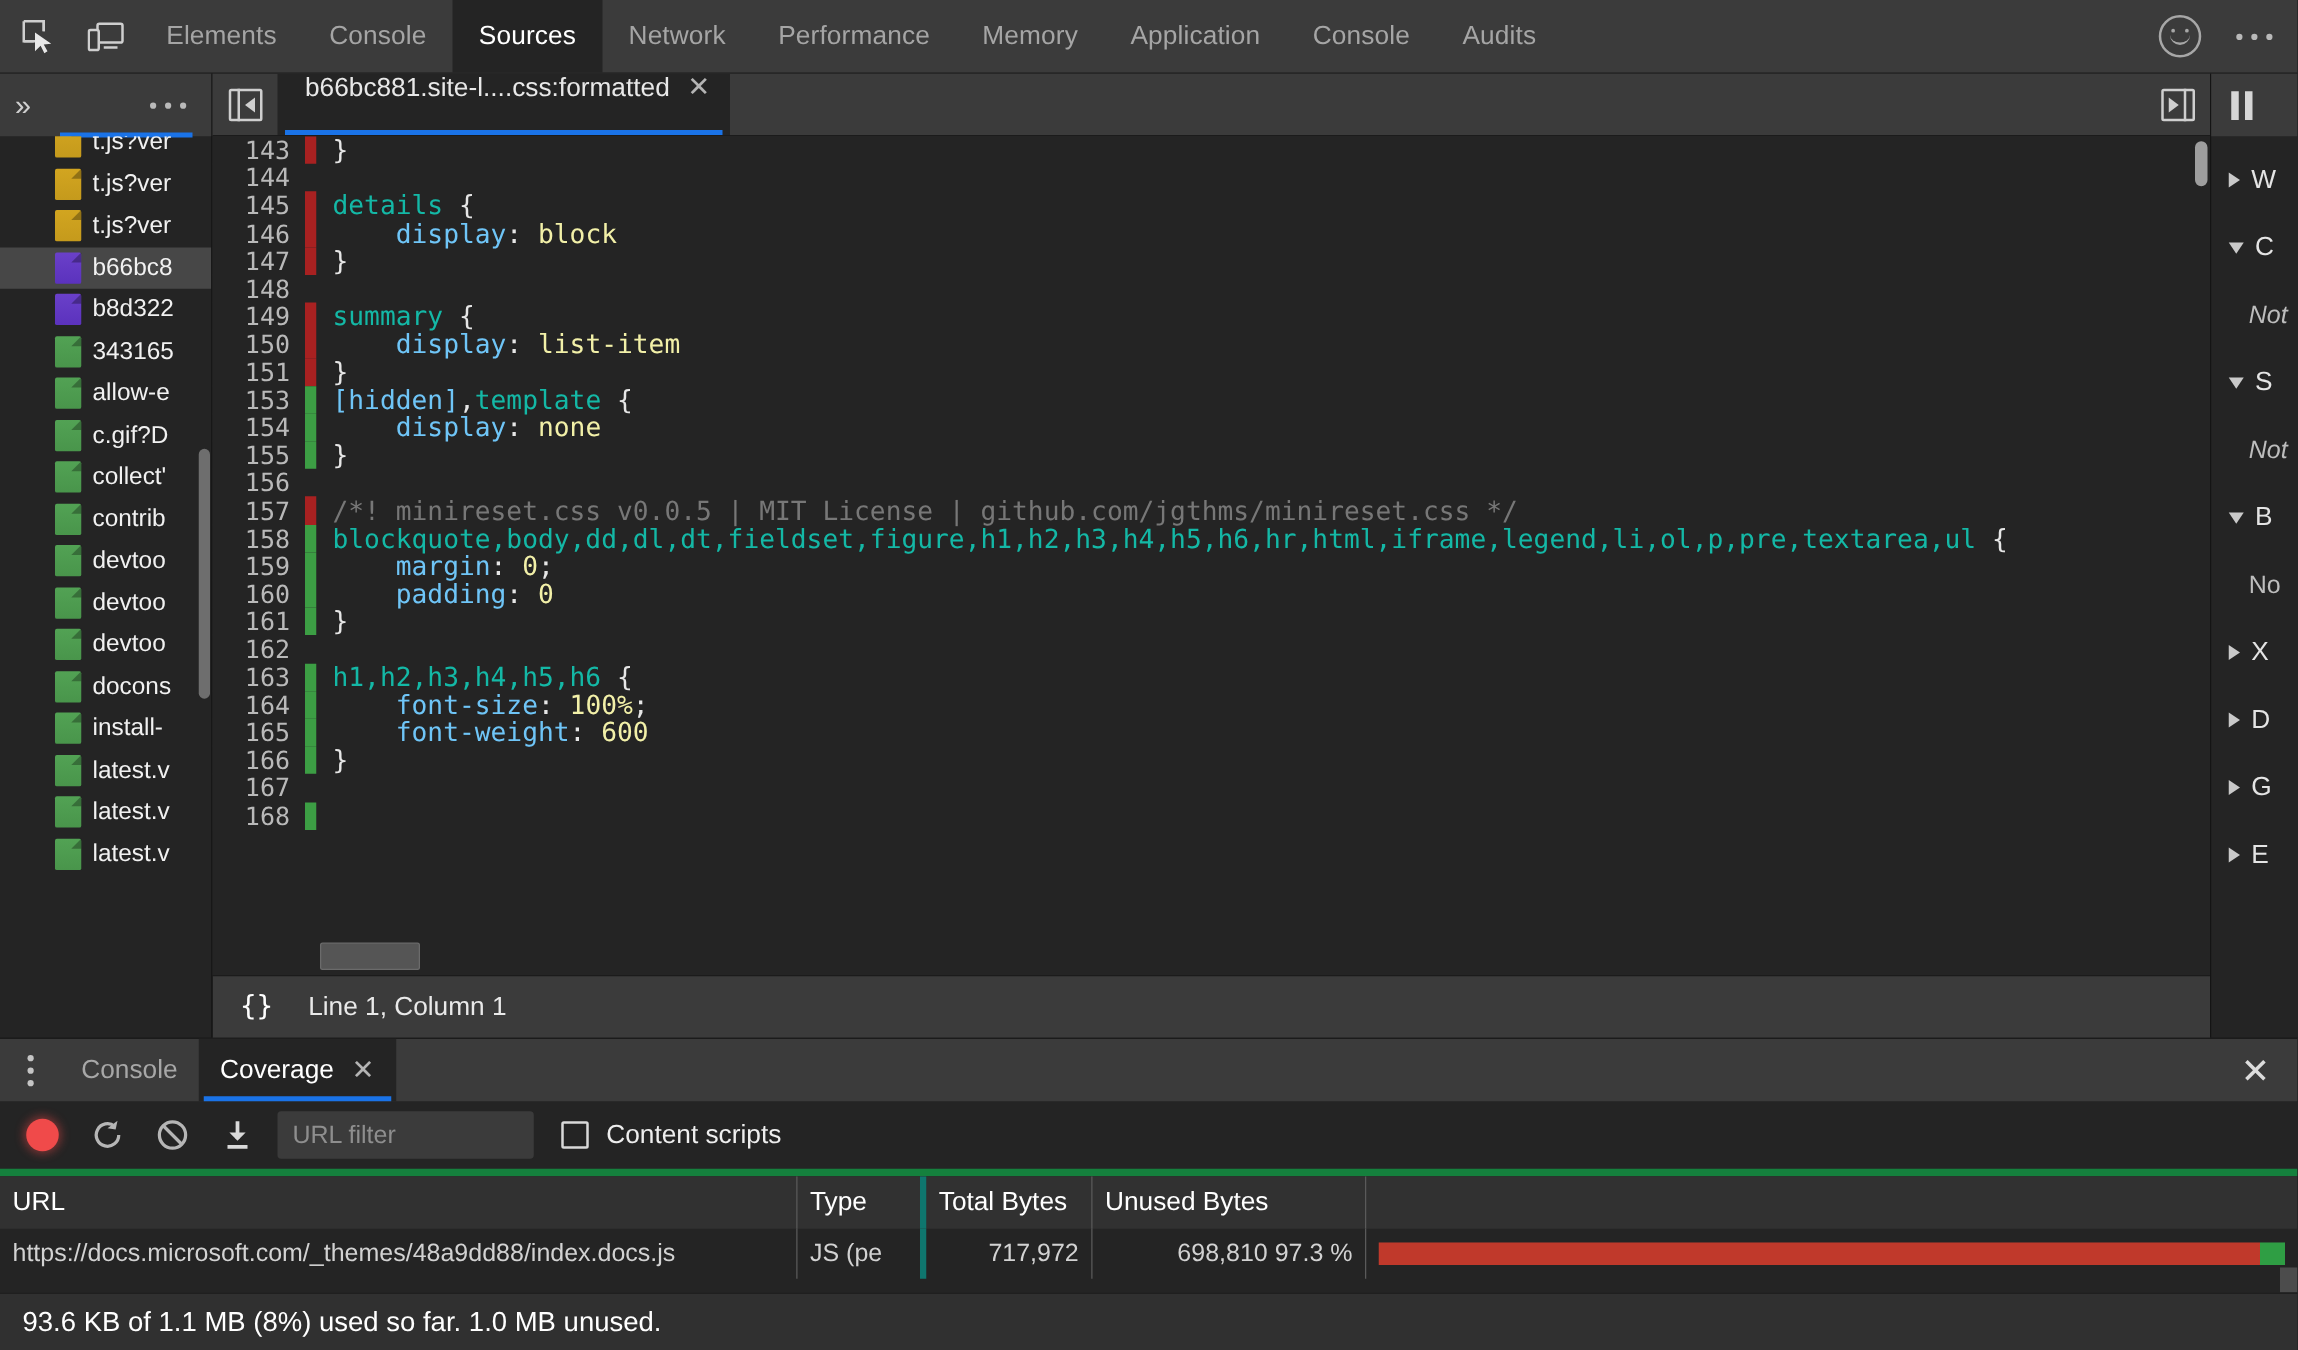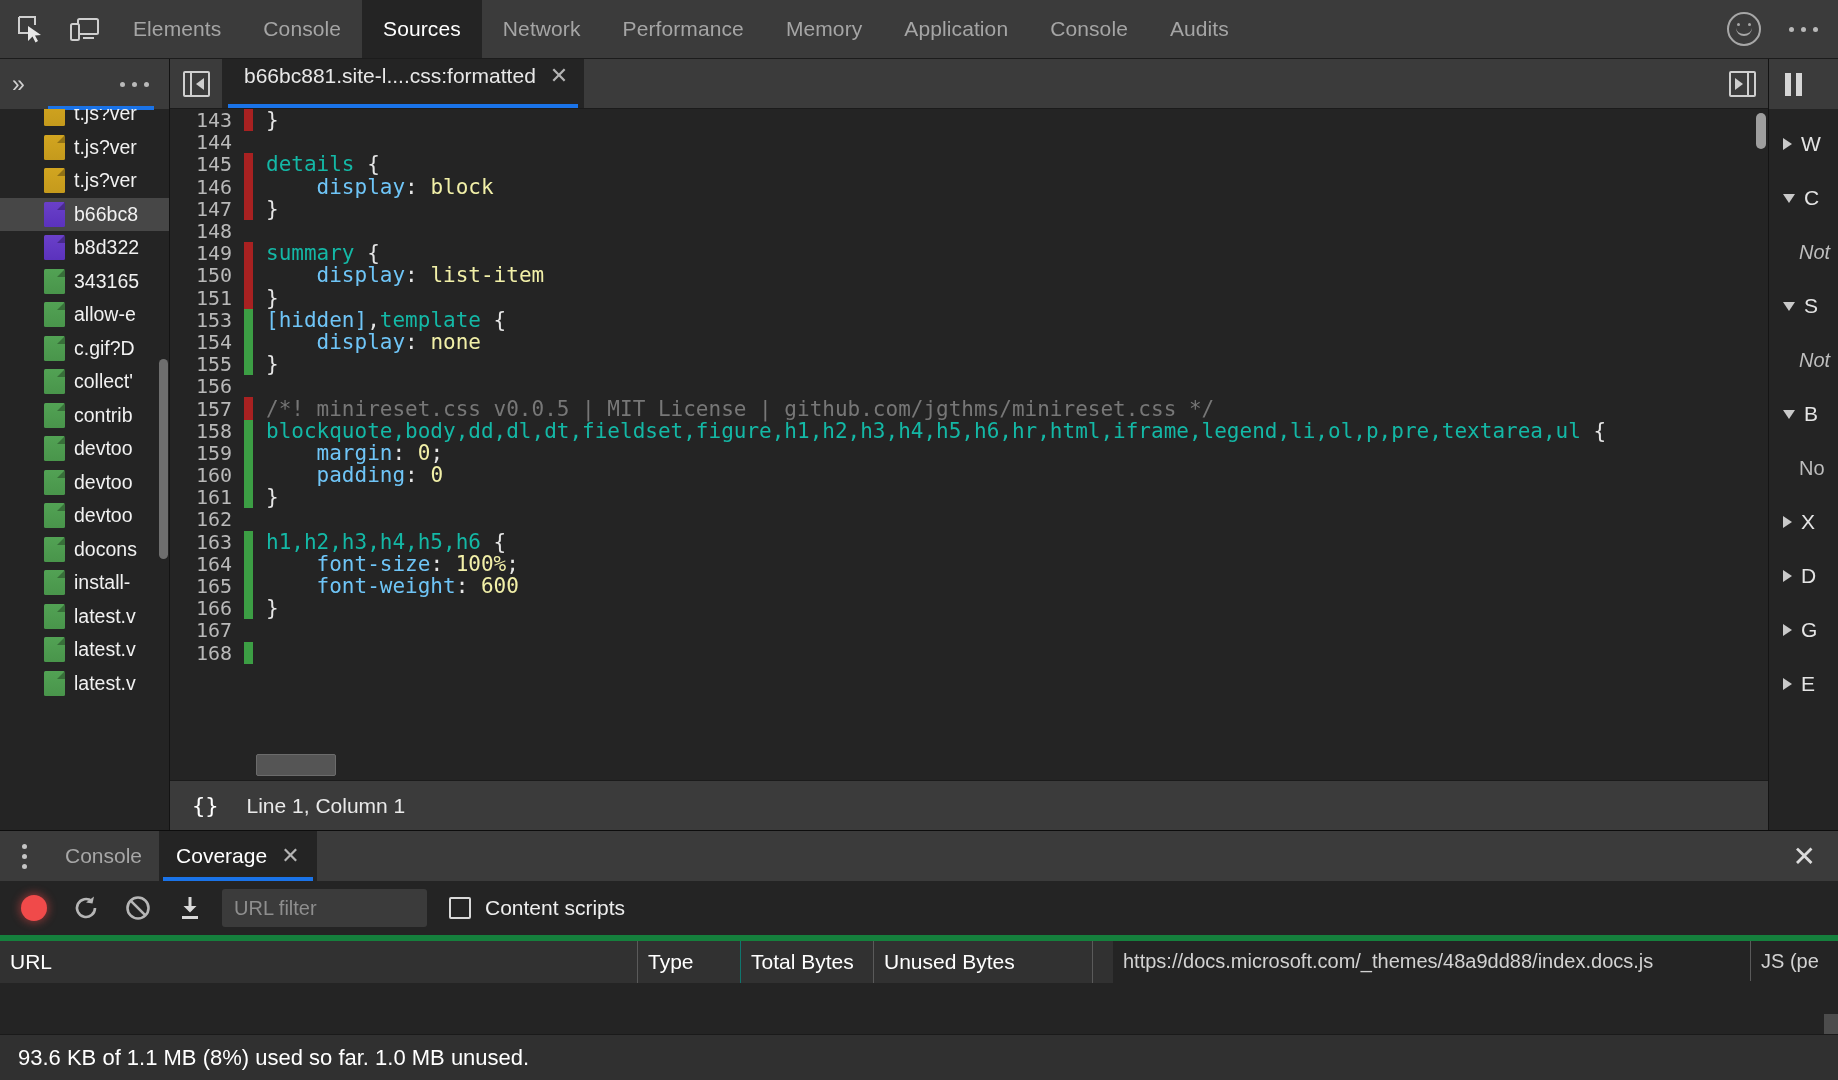--- a/index.html
+++ b/index.html
@@ -132,7 +132,7 @@
   .panel-glyph.right i { left:auto; right:11px; border-width:6px 0 6px 8px;
     border-color: transparent transparent transparent #cfcfcf;}
   .editor-tab {
-    display:flex; align-items:center; gap: 14px;
+    display:flex; align-items:flex-start; gap: 14px;
     background:#242424; padding: 0 16px 16px 22px; font-size: 21px; color:#e8e8e8;
     position:relative; cursor:pointer;
   }

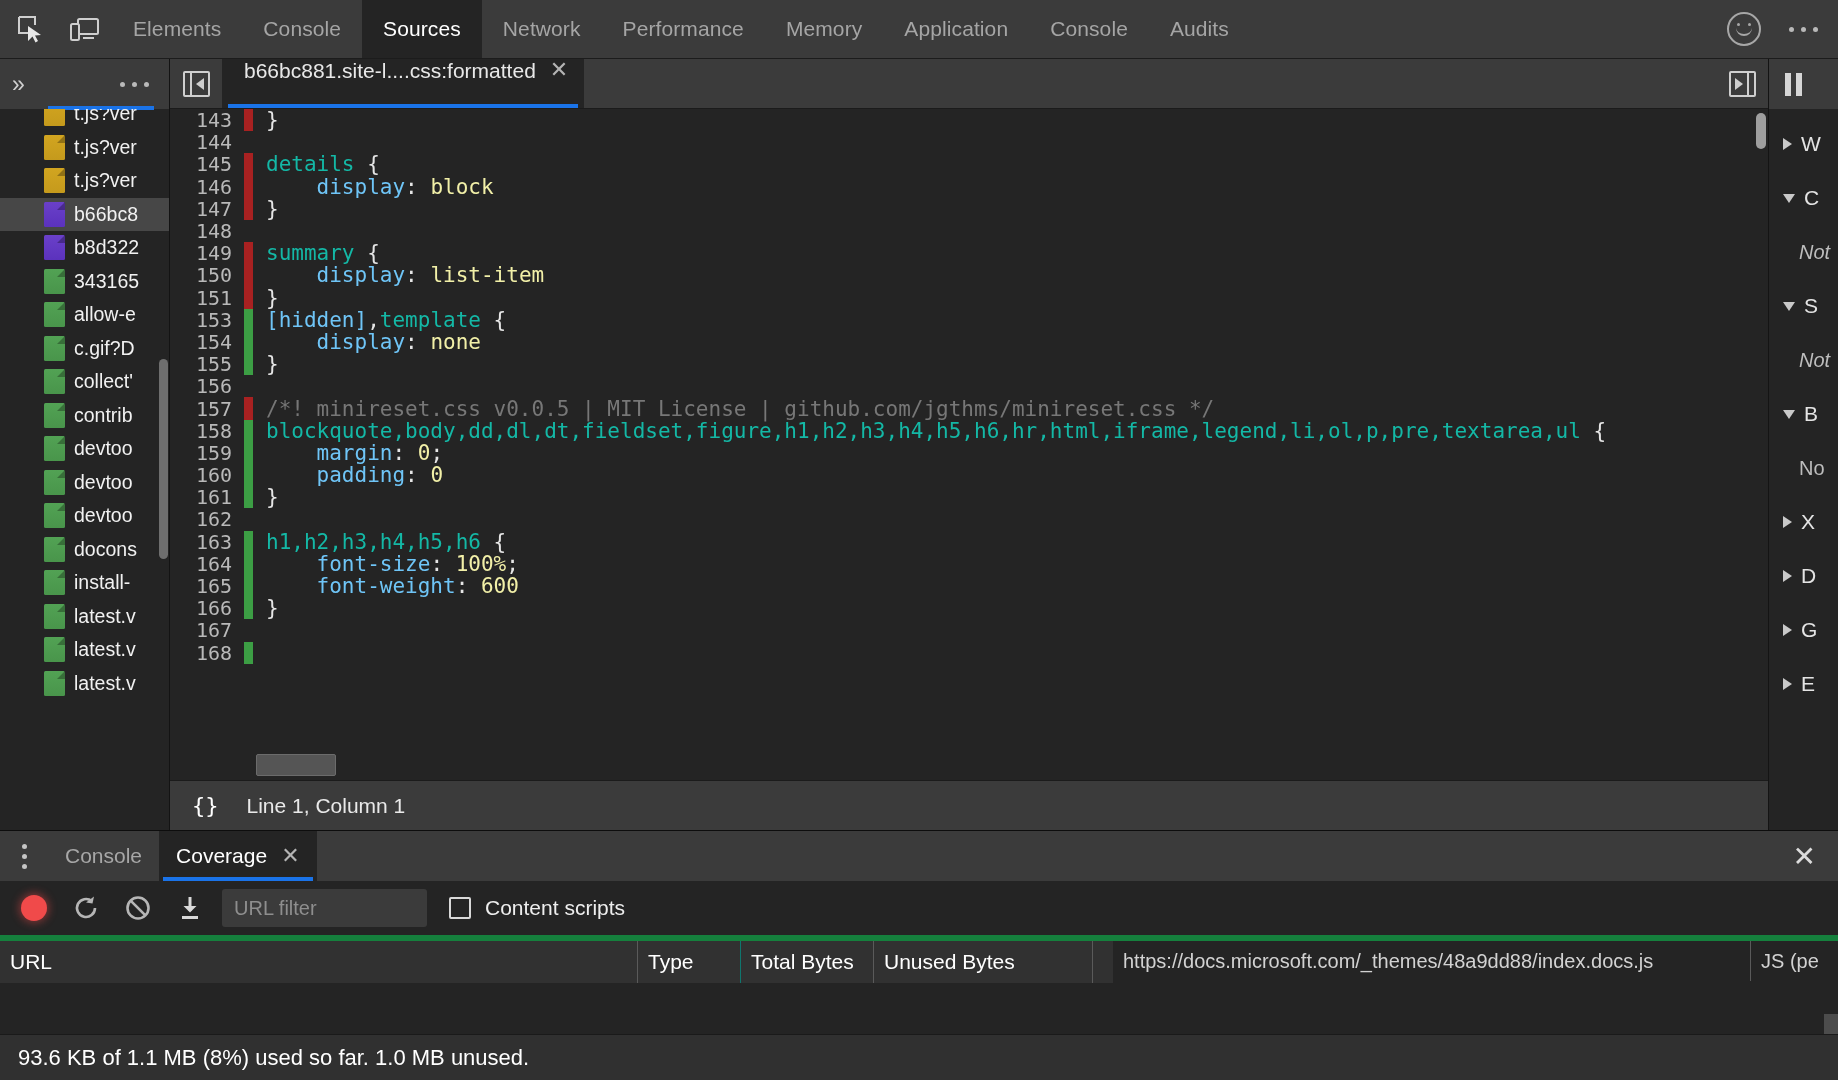--- a/index.html
+++ b/index.html
@@ -221,7 +221,7 @@
   .content-scripts { display:flex; align-items:center; gap:14px; margin-left: 22px; font-size:21px; color:#eeeeee; cursor:pointer;}
   .cb { width:22px;height:22px;border:2px solid #d9d9d9; border-radius:2px; background:transparent;}
 
-  .cov-table { flex:1; display:flex; flex-direction:row; min-height:0; overflow:hidden;}
+  .cov-table { flex:1; display:flex; flex-direction:column; min-height:0; overflow:hidden;}
   .cov-head {
     height: 42px; min-height:42px; display:flex; align-items:center;
     background:#313131; font-size:21px; color:#ffffff;

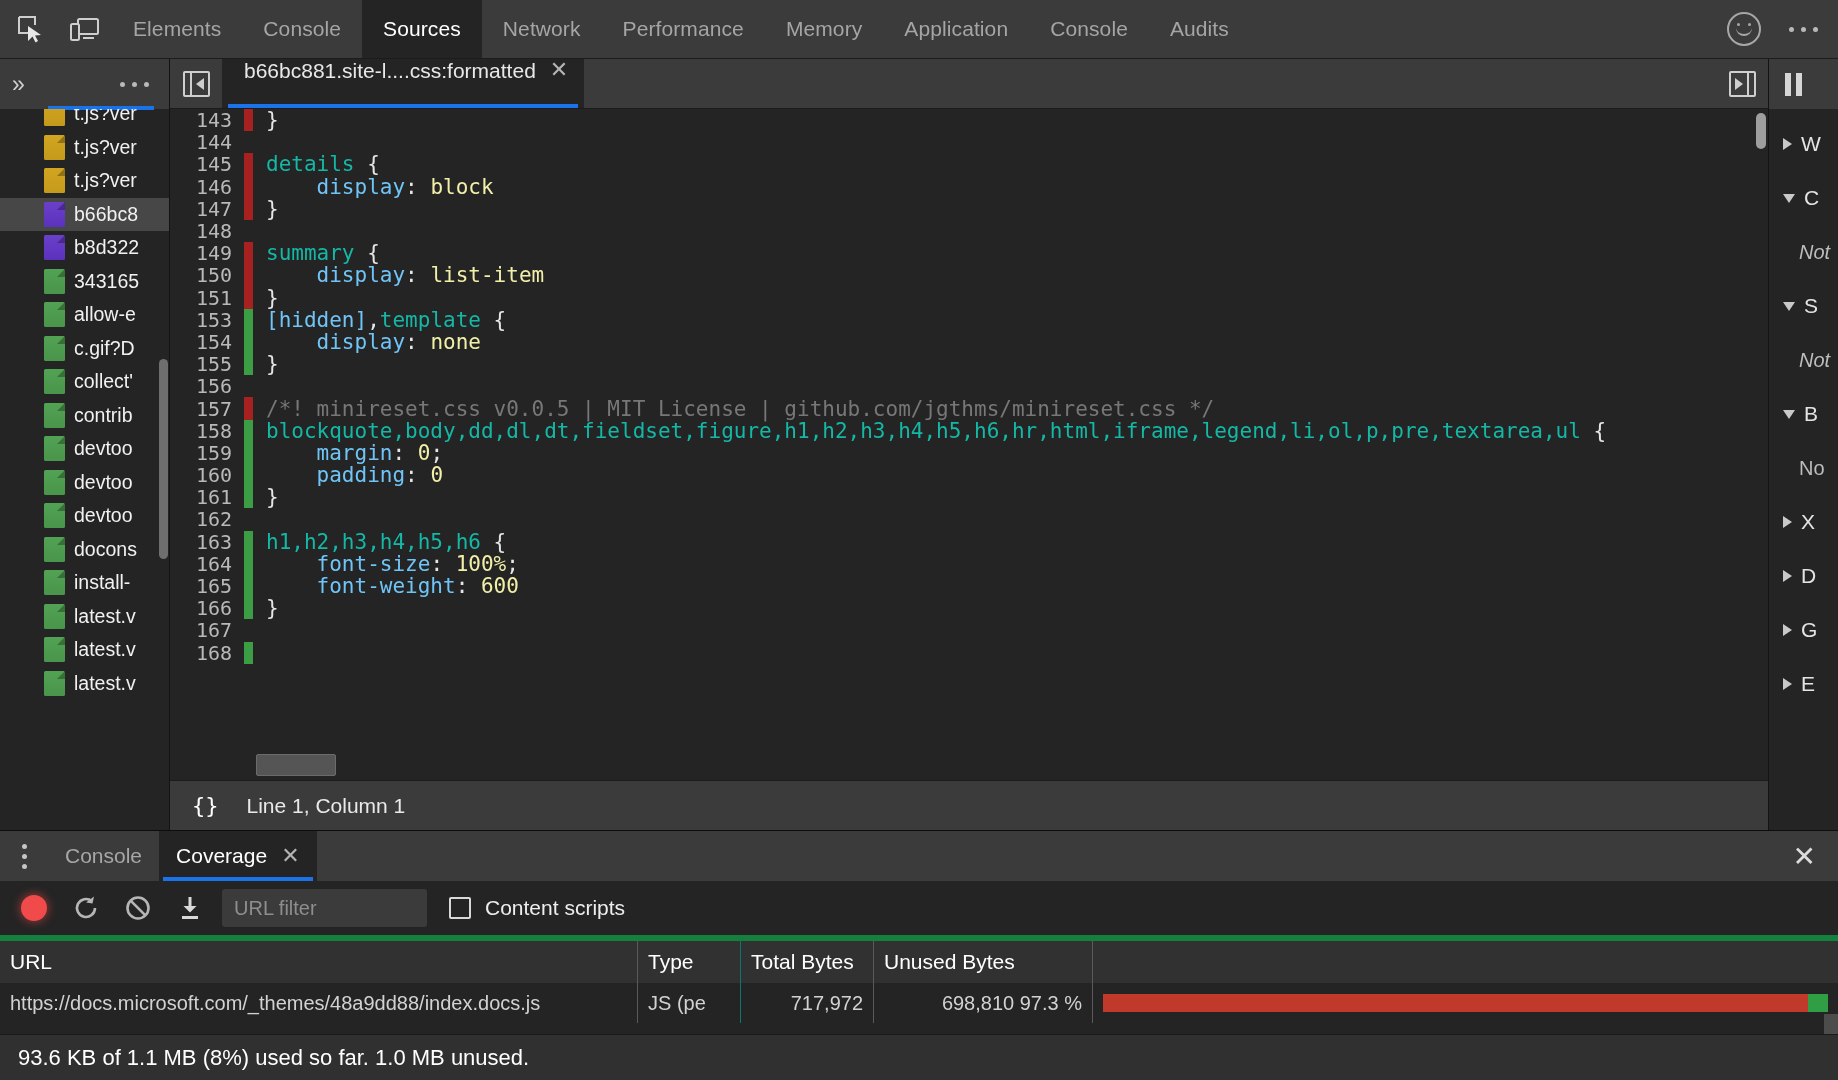--- a/index.html
+++ b/index.html
@@ -228,7 +228,7 @@
   }
   .cov-head > div, .cov-row > div { padding: 0 10px; height:100%; display:flex; align-items:center; }
   .c-url   { flex: 0 0 638px; border-right:1px solid #5a5a5a;}
-  .c-type  { flex: 0 0 103px; border-right:1px solid #0f766e;}
+  .c-type  { flex: 0 0 103px; border-right:5px solid #0f766e;}
   .c-total { flex: 0 0 133px; border-right:1px solid #5a5a5a; }
   .c-unused{ flex: 0 0 219px; border-right:1px solid #5a5a5a;}
   .c-bar   { flex: 1; }

